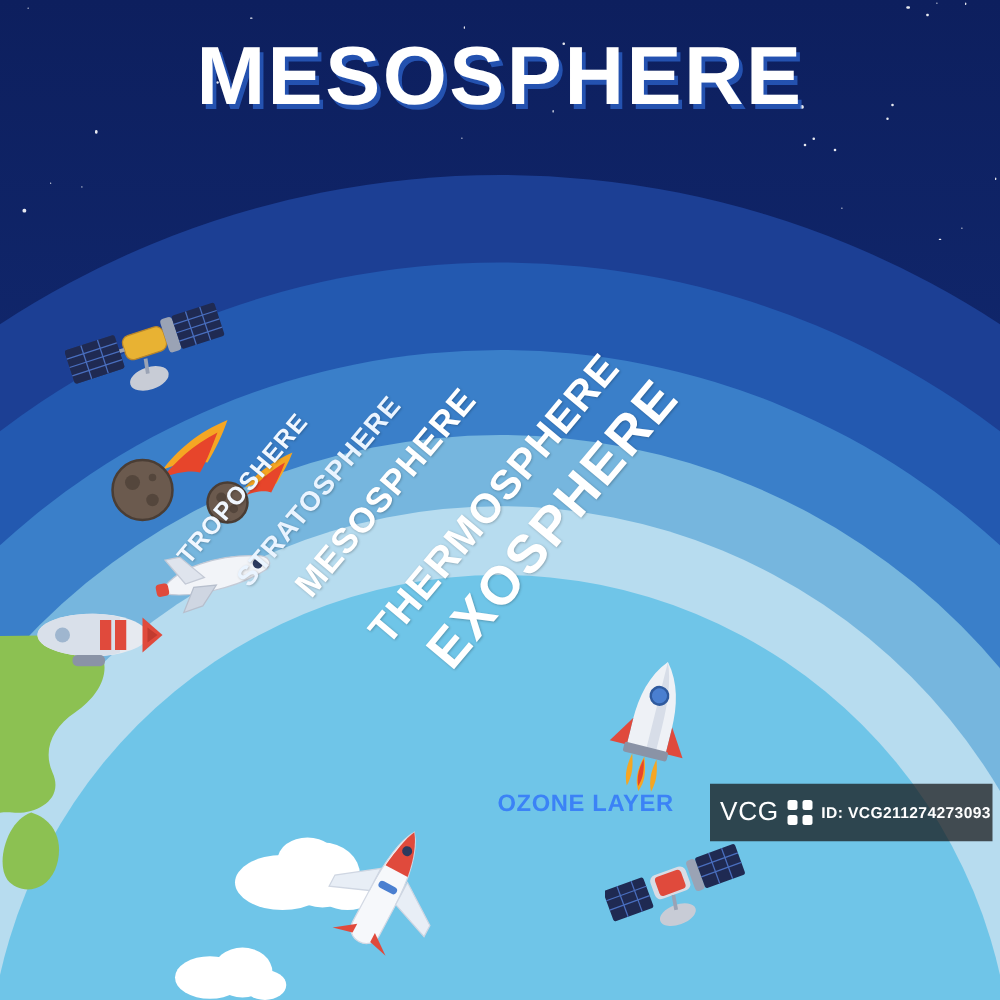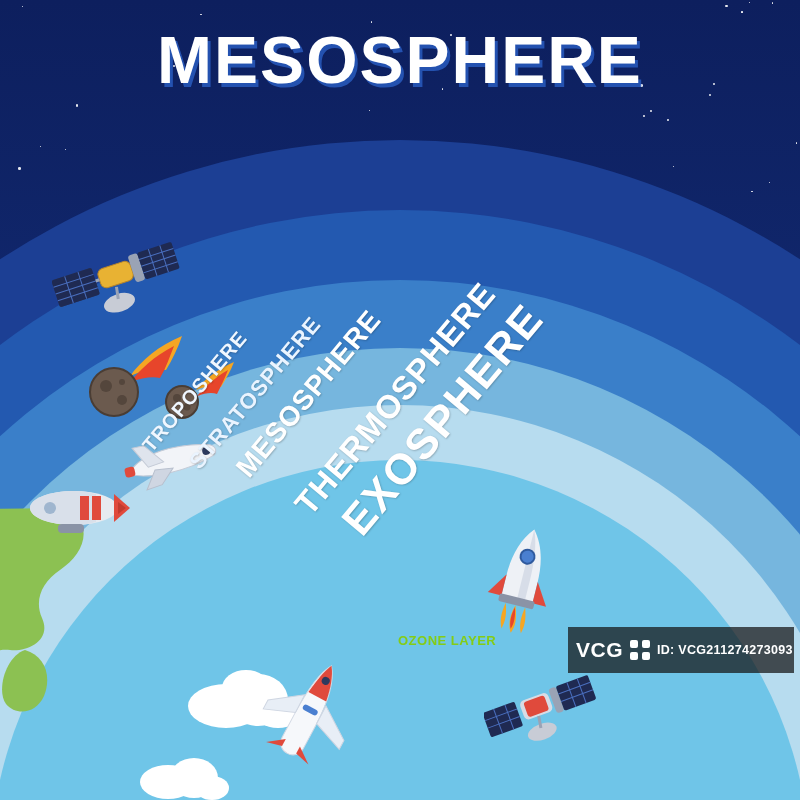--- a/index.html
+++ b/index.html
@@ -86,9 +86,9 @@
     position: absolute;
     left: 398px;
     top: 633px;
-    font-size: 13px;
-    font-weight: bold;
-    color: #84cc16;
+    font-size: 19px;
+    font-weight: bold;
+    color: #3b82f6;
     letter-spacing: .5px;
   }
   .ozone-line {

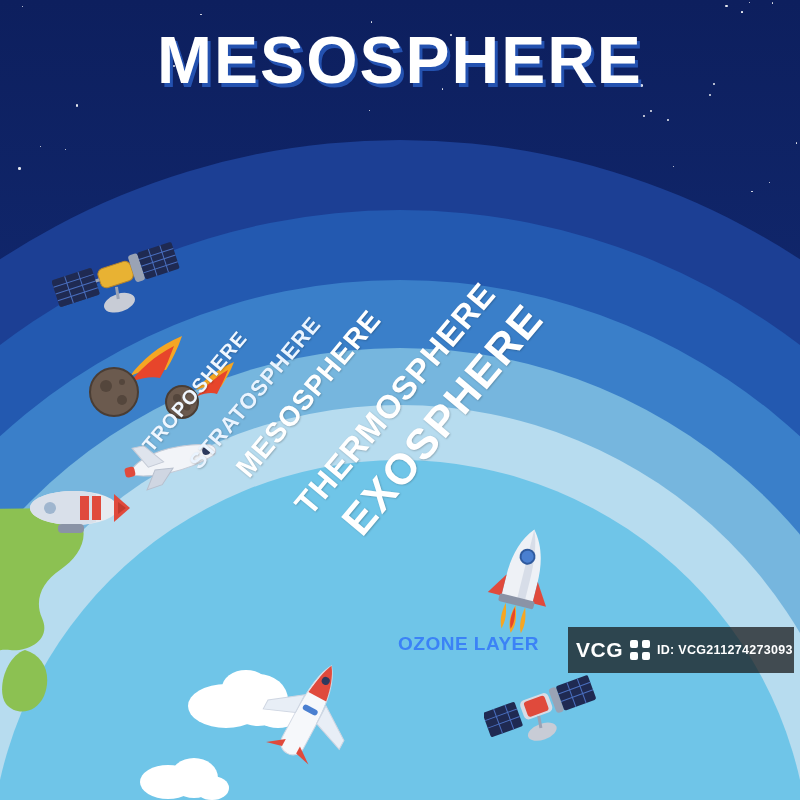--- a/index.html
+++ b/index.html
@@ -138,7 +138,7 @@
   .wm-logo {
     color: #ffffff;
     font-size: 21px;
-    font-weight: bold;
+    font-weight: normal;
     letter-spacing: .5px;
   }
   .wm-mark {

